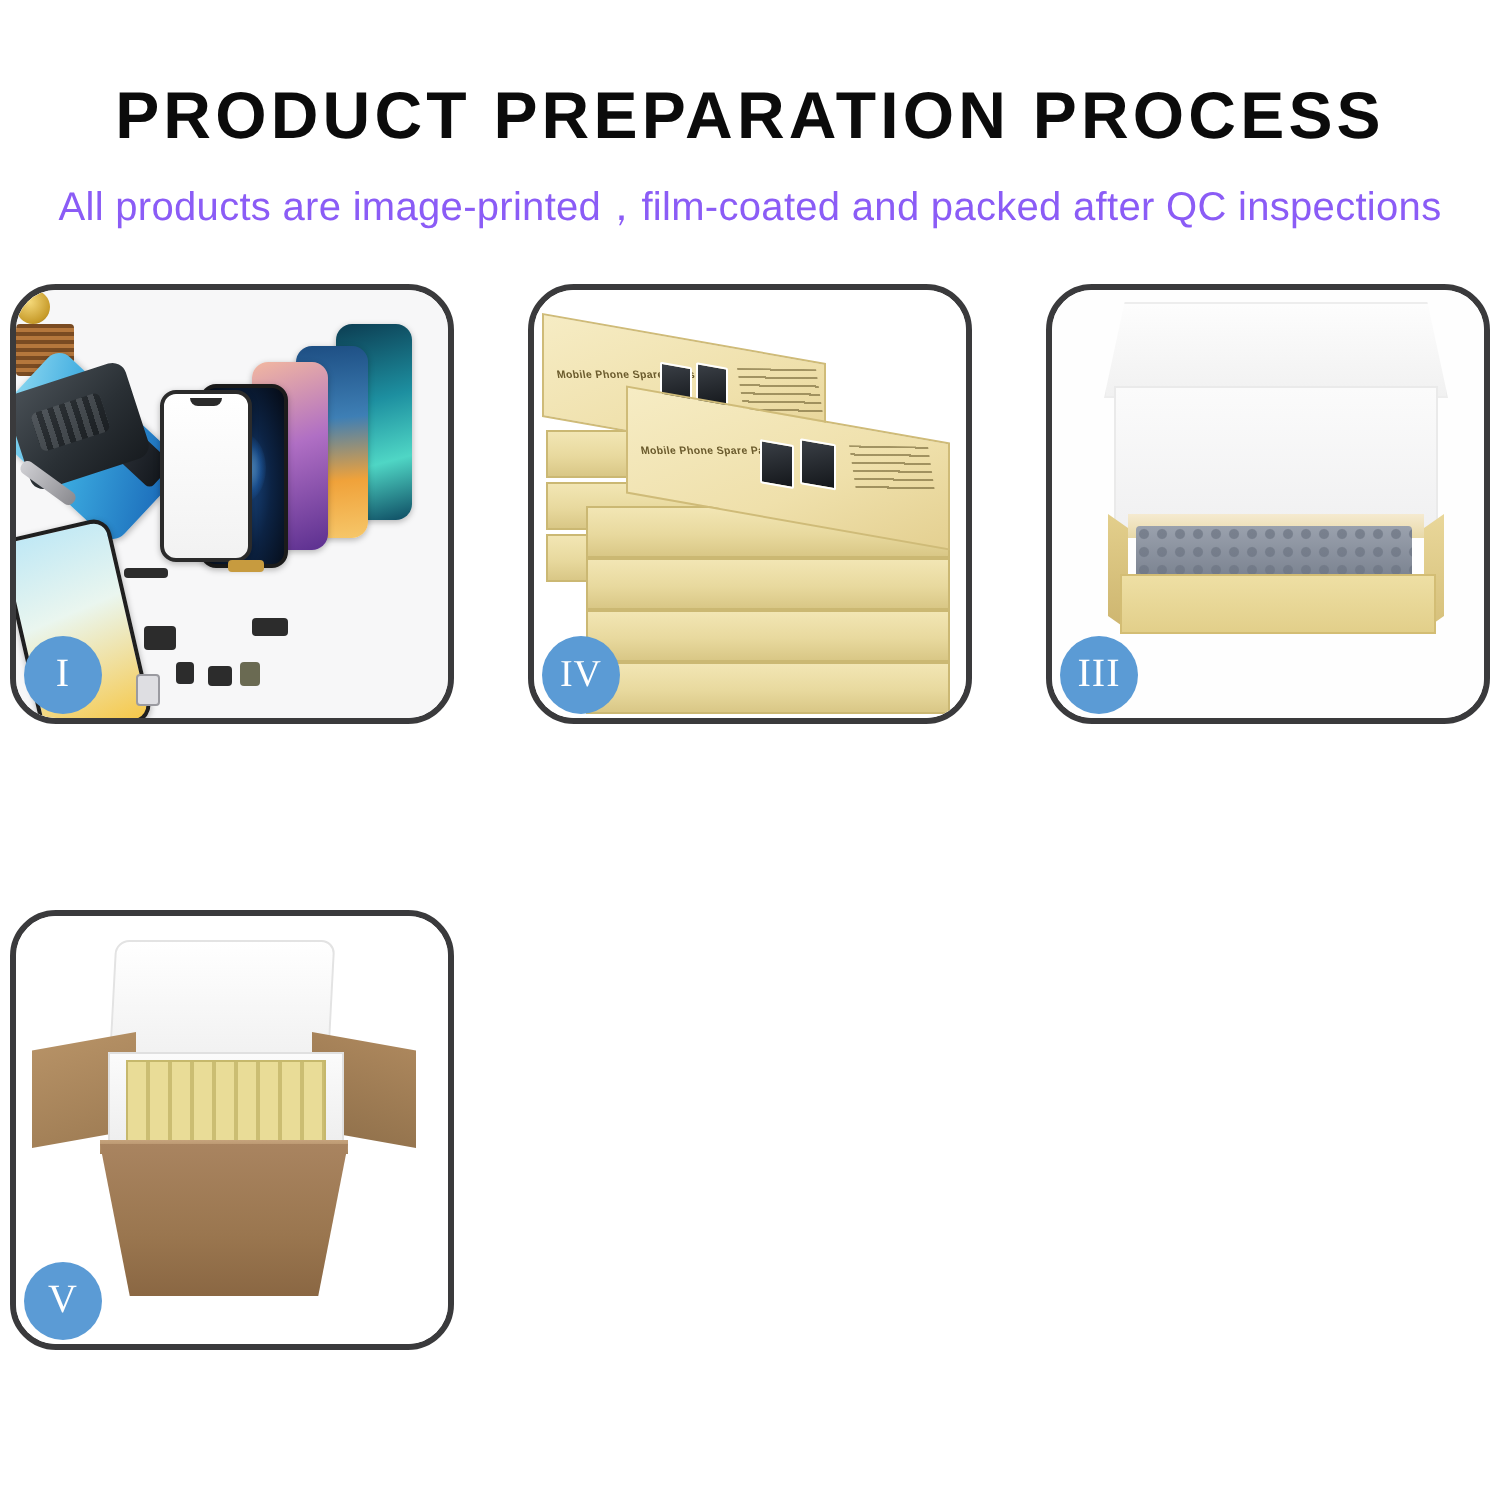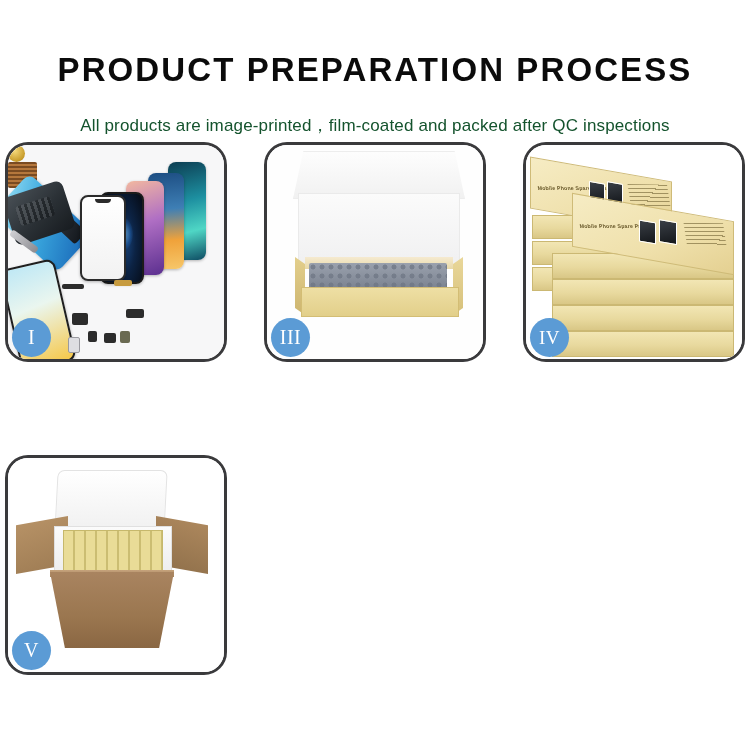--- a/index.html
+++ b/index.html
@@ -18,7 +18,7 @@
   
   .header { position: absolute; left: 0; top: 0; width: 750px; text-align: center; }
   .title {
-    margin: 16px;
+    margin: 4px;
     padding-top: 36px;
     font-size: 33px;
     font-weight: 600;

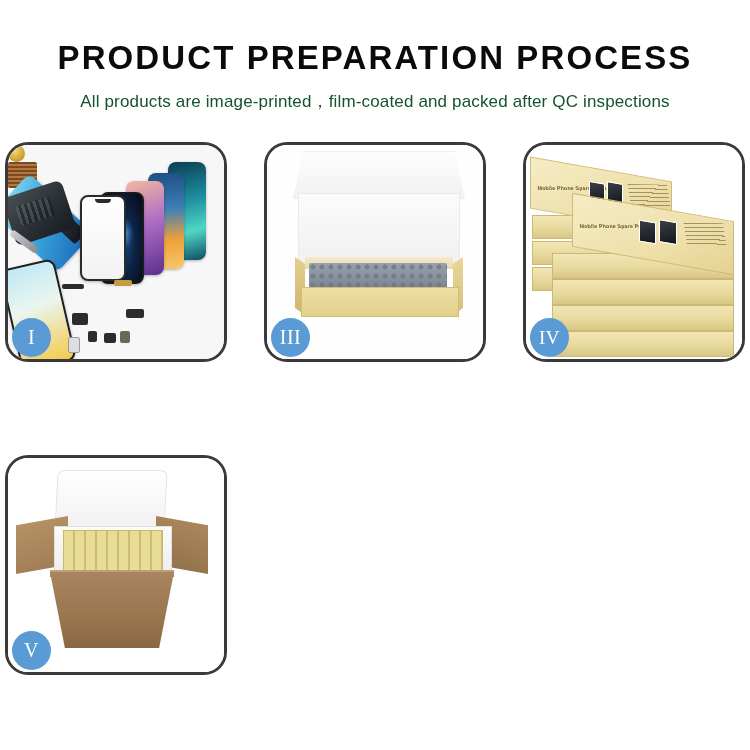--- a/index.html
+++ b/index.html
@@ -31,10 +31,10 @@
   .subtitle {
     margin: 0;
     padding-top: 10px;
-    font-size: 17px;
+    font-size: 20px;
     font-weight: 400;
     letter-spacing: 0.15px;
-    color: #14532d;
+    color: #8b5cf6;
     white-space: nowrap;
   }
 

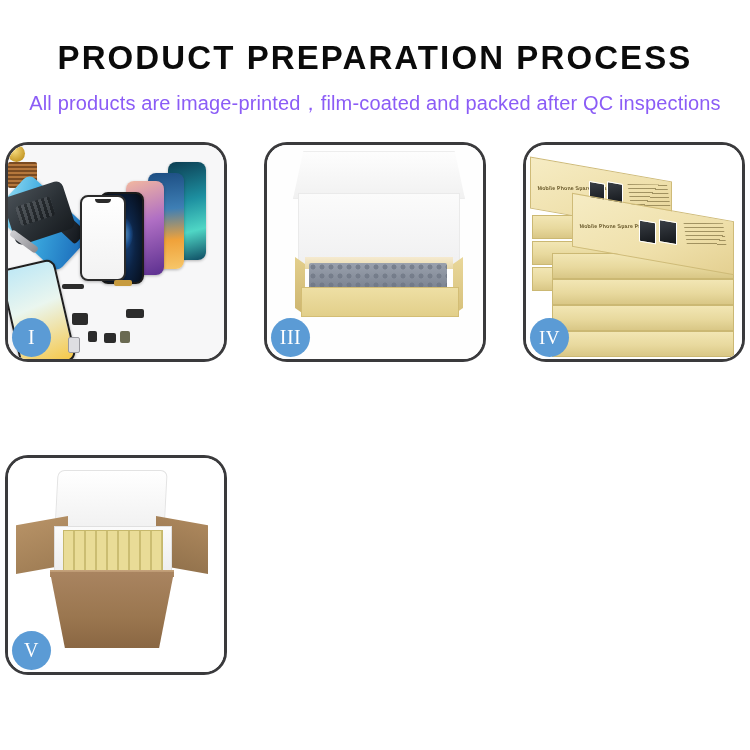--- a/index.html
+++ b/index.html
@@ -395,6 +395,35 @@
 
 
     <div class="panel">
+      <div class="panel-clip p4">
+
+        <div class="stack-box" style="left:6px; top:70px; width:112px; height:22px;"></div>
+        <div class="stack-box" style="left:6px; top:96px; width:112px; height:22px;"></div>
+        <div class="stack-box" style="left:6px; top:122px; width:112px; height:22px;"></div>
+
+        <div class="stack-box" style="left:26px; top:108px; width:180px; height:24px;"></div>
+        <div class="stack-box" style="left:26px; top:134px; width:180px; height:24px;"></div>
+        <div class="stack-box" style="left:26px; top:160px; width:180px; height:24px;"></div>
+        <div class="stack-box" style="left:26px; top:186px; width:180px; height:24px;"></div>
+
+        <div class="lid-top" style="left:4px; top:24px; width:140px; height:50px; transform: skewY(10deg);">
+          <span class="lid-label" style="left:6px; top:20px; transform: rotate(-10deg);">Mobile Phone Spare Parts</span>
+          <div class="lid-swatch" style="left:58px; top:13px; width:14px; height:19px;"></div>
+          <div class="lid-swatch" style="left:76px; top:10px; width:14px; height:19px;"></div>
+          <div class="lid-lines" style="left:98px; top:6px; transform: rotate(-9deg);"></div>
+        </div>
+
+        <div class="lid-top" style="left:46px; top:62px; width:160px; height:52px; transform: skewY(10deg);">
+          <span class="lid-label" style="left:6px; top:22px; transform: rotate(-10deg);">Mobile Phone Spare Parts</span>
+          <div class="lid-swatch" style="left:66px; top:14px; width:15px; height:20px;"></div>
+          <div class="lid-swatch" style="left:86px; top:10px; width:16px; height:21px;"></div>
+          <div class="lid-lines" style="left:112px; top:6px; transform: rotate(-9deg);"></div>
+        </div>
+      </div>
+      <div class="badge narrow">IV</div>
+    </div>
+
+    <div class="panel">
       <div class="panel-clip p3">
         <div class="b3-lid"></div>
         <div class="b3-foam"></div>
@@ -405,35 +434,6 @@
         <div class="b3-front"></div>
       </div>
       <div class="badge">III</div>
-    </div>
-
-    <div class="panel">
-      <div class="panel-clip p4">
-
-        <div class="stack-box" style="left:6px; top:70px; width:112px; height:22px;"></div>
-        <div class="stack-box" style="left:6px; top:96px; width:112px; height:22px;"></div>
-        <div class="stack-box" style="left:6px; top:122px; width:112px; height:22px;"></div>
-
-        <div class="stack-box" style="left:26px; top:108px; width:180px; height:24px;"></div>
-        <div class="stack-box" style="left:26px; top:134px; width:180px; height:24px;"></div>
-        <div class="stack-box" style="left:26px; top:160px; width:180px; height:24px;"></div>
-        <div class="stack-box" style="left:26px; top:186px; width:180px; height:24px;"></div>
-
-        <div class="lid-top" style="left:4px; top:24px; width:140px; height:50px; transform: skewY(10deg);">
-          <span class="lid-label" style="left:6px; top:20px; transform: rotate(-10deg);">Mobile Phone Spare Parts</span>
-          <div class="lid-swatch" style="left:58px; top:13px; width:14px; height:19px;"></div>
-          <div class="lid-swatch" style="left:76px; top:10px; width:14px; height:19px;"></div>
-          <div class="lid-lines" style="left:98px; top:6px; transform: rotate(-9deg);"></div>
-        </div>
-
-        <div class="lid-top" style="left:46px; top:62px; width:160px; height:52px; transform: skewY(10deg);">
-          <span class="lid-label" style="left:6px; top:22px; transform: rotate(-10deg);">Mobile Phone Spare Parts</span>
-          <div class="lid-swatch" style="left:66px; top:14px; width:15px; height:20px;"></div>
-          <div class="lid-swatch" style="left:86px; top:10px; width:16px; height:21px;"></div>
-          <div class="lid-lines" style="left:112px; top:6px; transform: rotate(-9deg);"></div>
-        </div>
-      </div>
-      <div class="badge narrow">IV</div>
     </div>
 
     <div class="panel">

